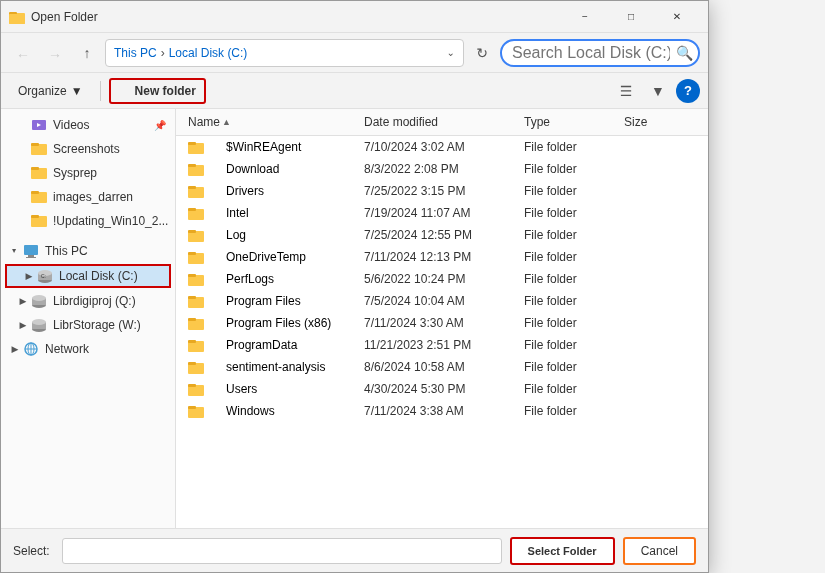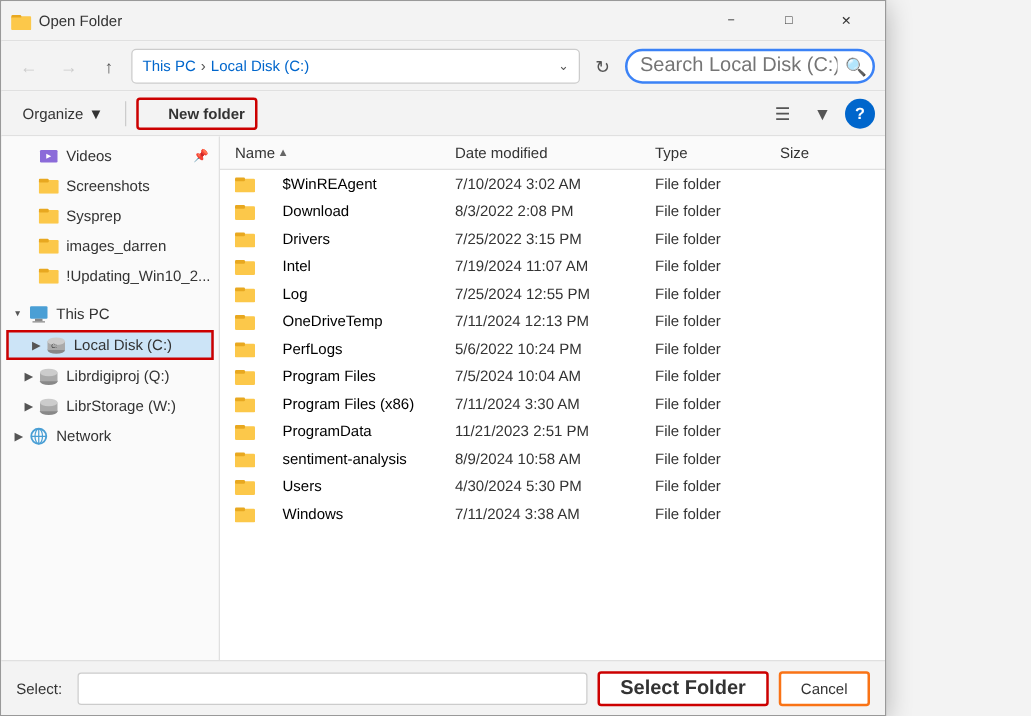--- a/index.html
+++ b/index.html
@@ -597,7 +597,7 @@
       </svg>
       <span>sentiment-analysis</span>
     </div>
-    <div class="file-cell">8/9/2024 10:58 AM</div>
+    <div class="file-cell">8/6/2024 10:58 AM</div>
     <div class="file-cell">File folder</div>
     <div class="file-cell"></div>
   </div>

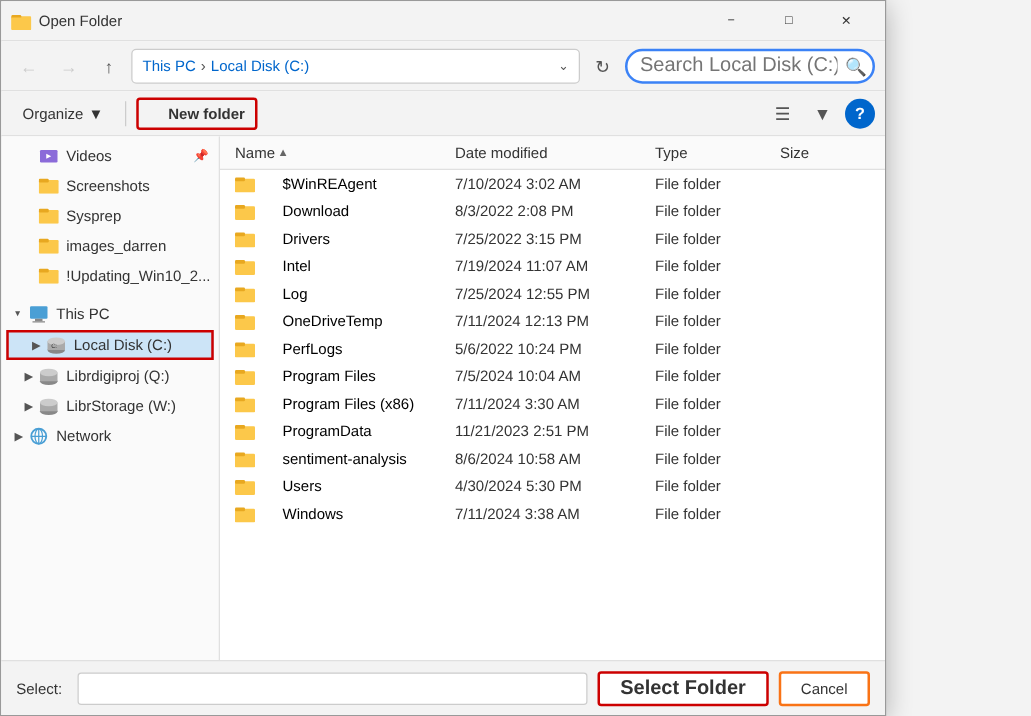--- a/index.html
+++ b/index.html
@@ -244,7 +244,7 @@
       border: 2px solid #cc0000;
       border-radius: 3px;
       cursor: pointer;
-      font-size: 16px;
+      font-size: 11px;
       font-weight: 600;
       color: #333;
     }

